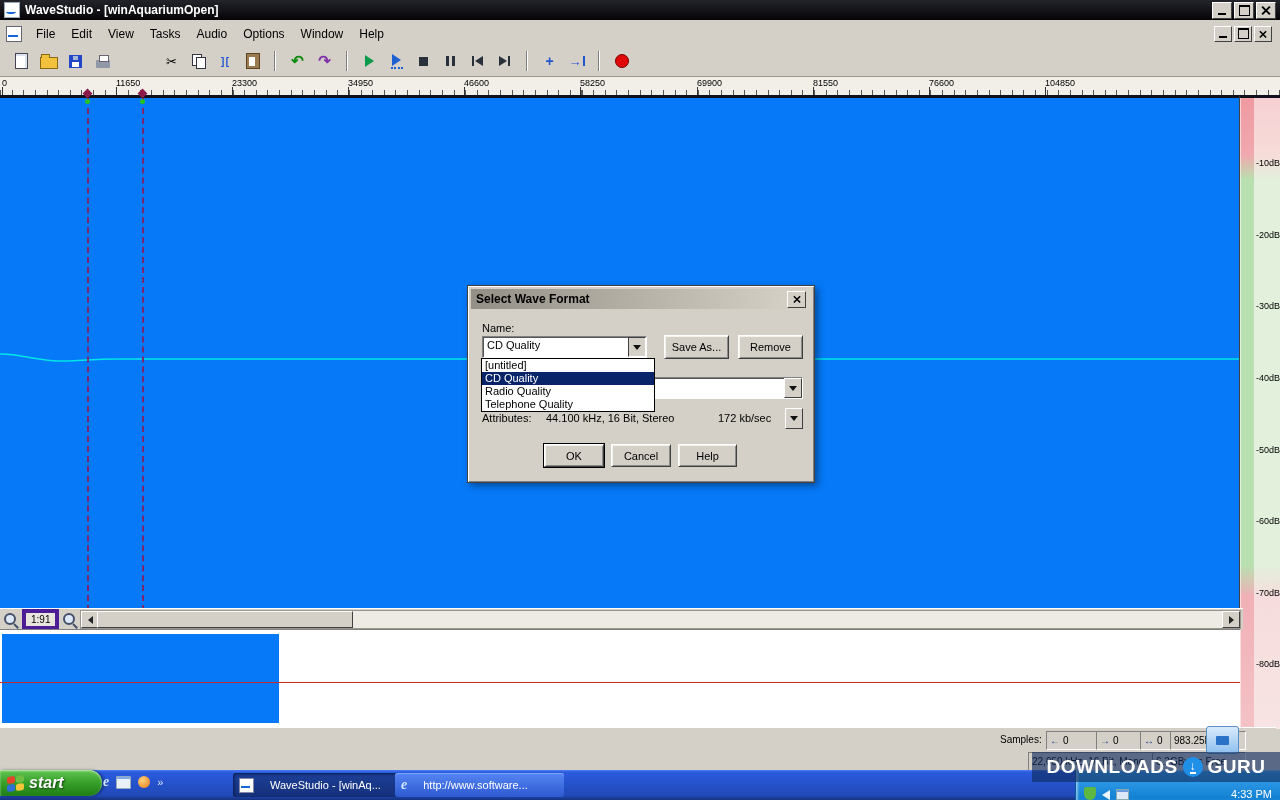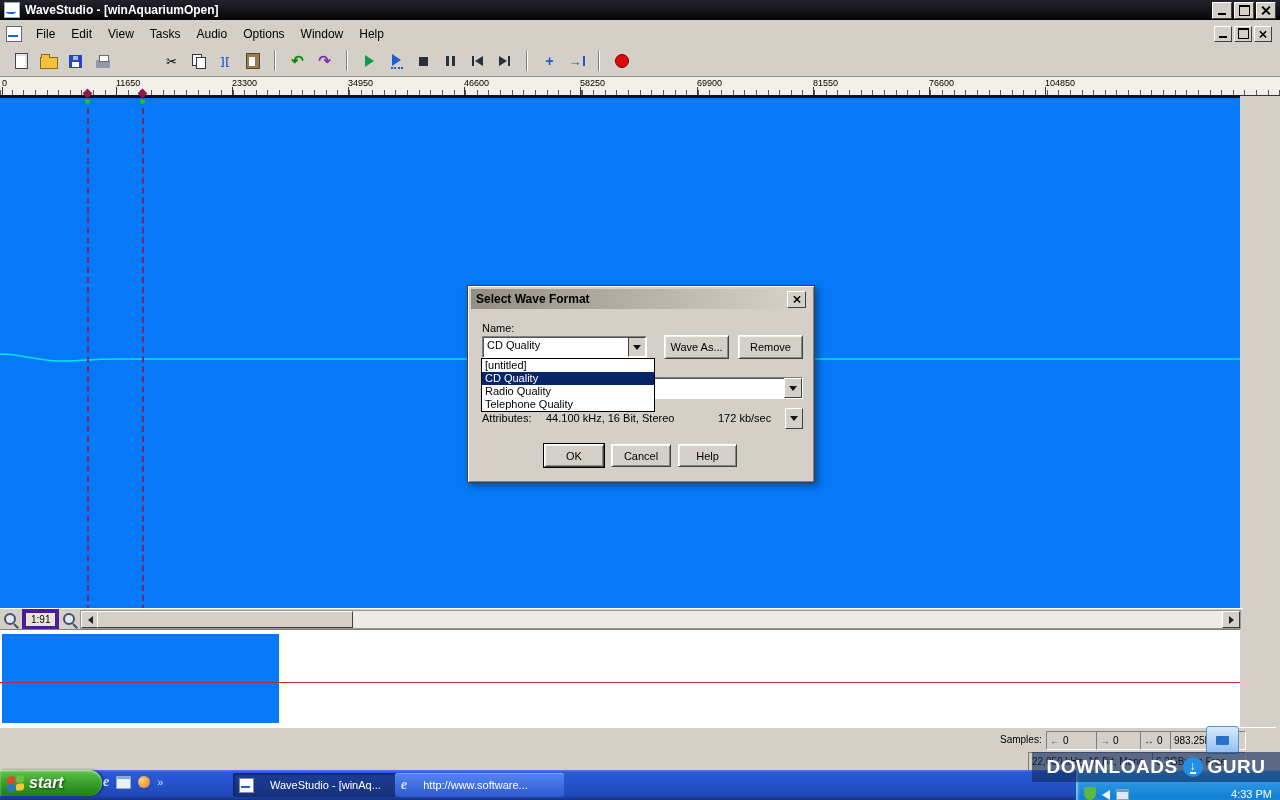--- a/index.html
+++ b/index.html
@@ -312,6 +312,17 @@
     <i class="wdot" style="left:140px"></i>
   </div>
 
+  <div class="meter">
+    <div class="meter-strip"></div>
+    <span class="mlabel" style="top:60px">-10dB</span>
+    <span class="mlabel" style="top:132px">-20dB</span>
+    <span class="mlabel" style="top:203px">-30dB</span>
+    <span class="mlabel" style="top:275px">-40dB</span>
+    <span class="mlabel" style="top:347px">-50dB</span>
+    <span class="mlabel" style="top:418px">-60dB</span>
+    <span class="mlabel" style="top:490px">-70dB</span>
+    <span class="mlabel" style="top:561px">-80dB</span>
+  </div>
 
   <div class="zoombar">
     <i class="mag"></i>

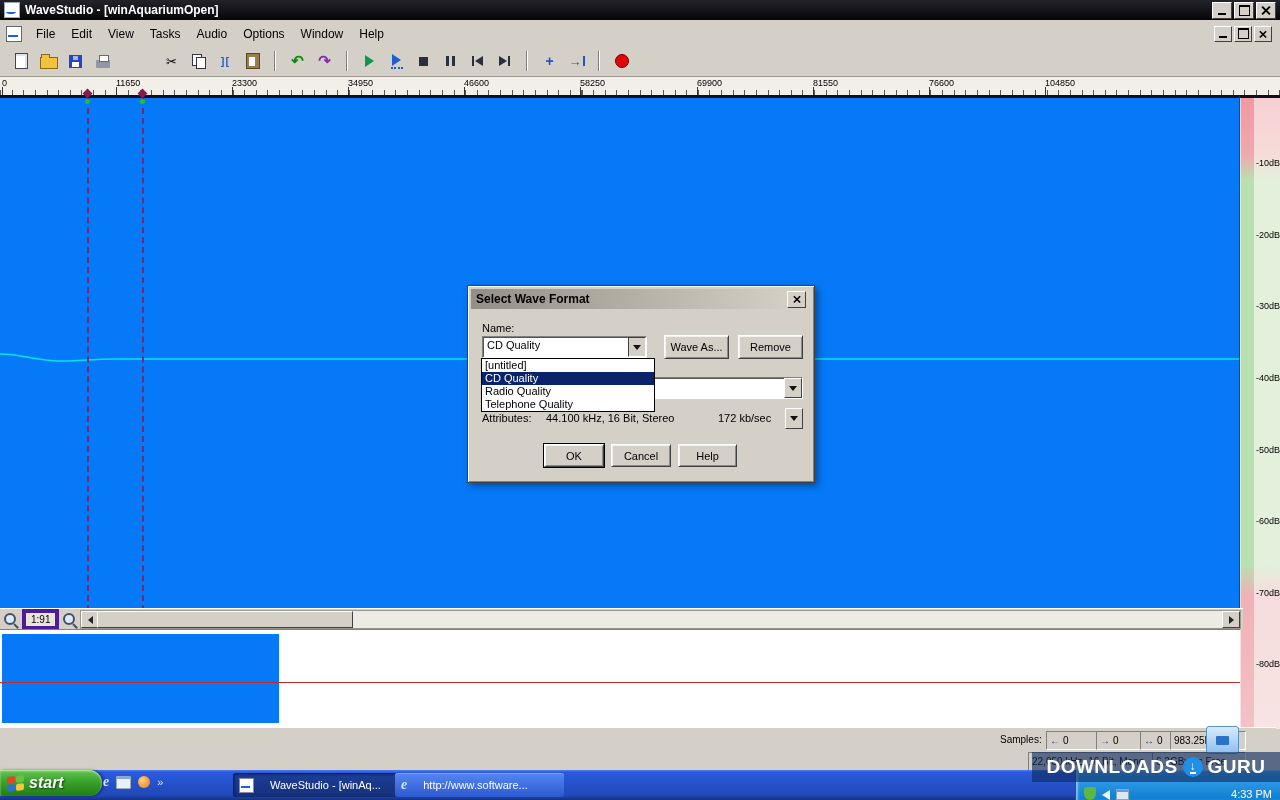--- a/index.html
+++ b/index.html
@@ -432,7 +432,7 @@
     </div>
 
     <div class="btn" style="left:196px;top:49px;width:63px;height:22px">
-        <span>Wave As...</span>
+        <span>Save As...</span>
       </div>
     <div class="btn" style="left:270px;top:49px;width:63px;height:22px">
         <span>Remove</span>

